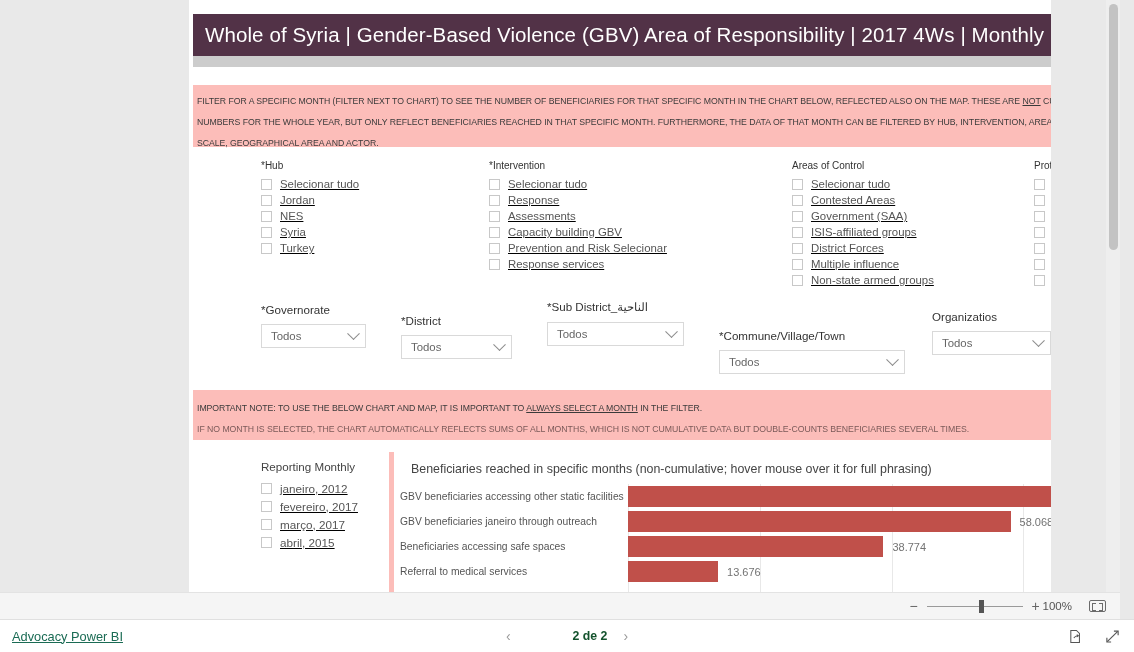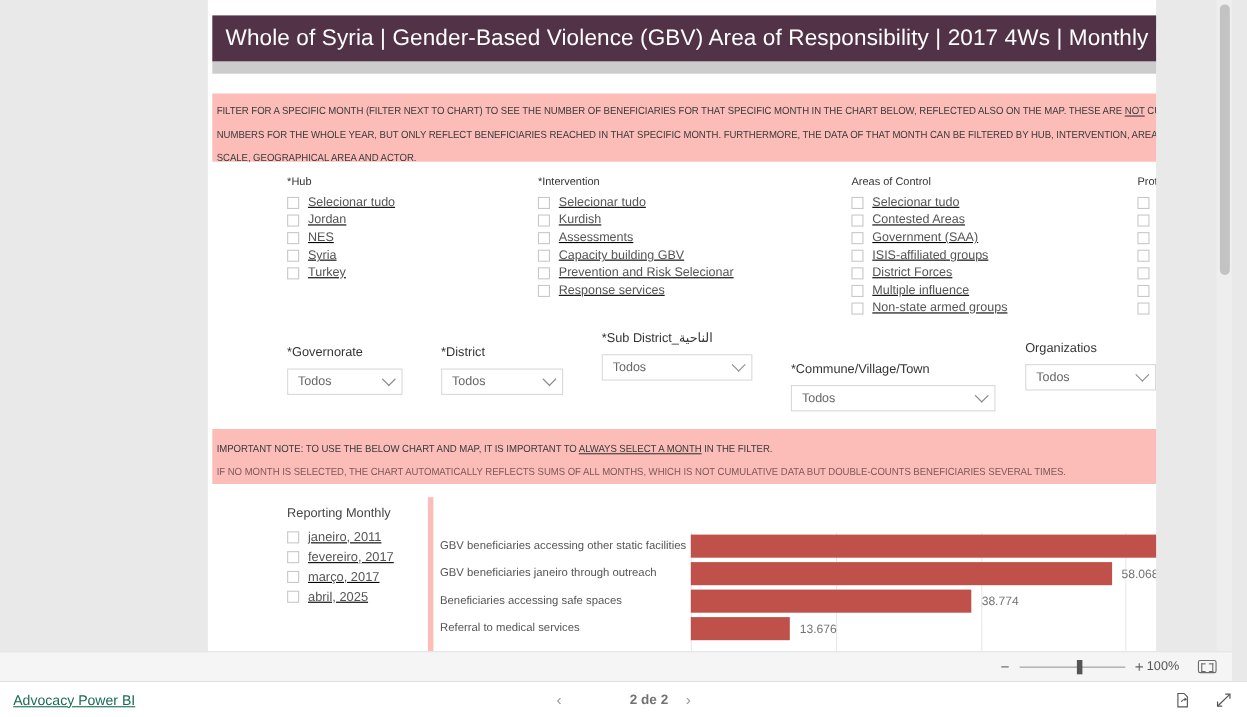--- a/index.html
+++ b/index.html
@@ -121,7 +121,7 @@
 
   #slicer-hub      { left: 72px;  top: 160px; }
   #slicer-interv   { left: 300px; top: 160px; }
-  #slicer-aoc      { left: 585px; top: 160px; }
+  #slicer-aoc      { left: 603px; top: 160px; }
   #slicer-sev      { left: 845px; top: 160px; }
 
   

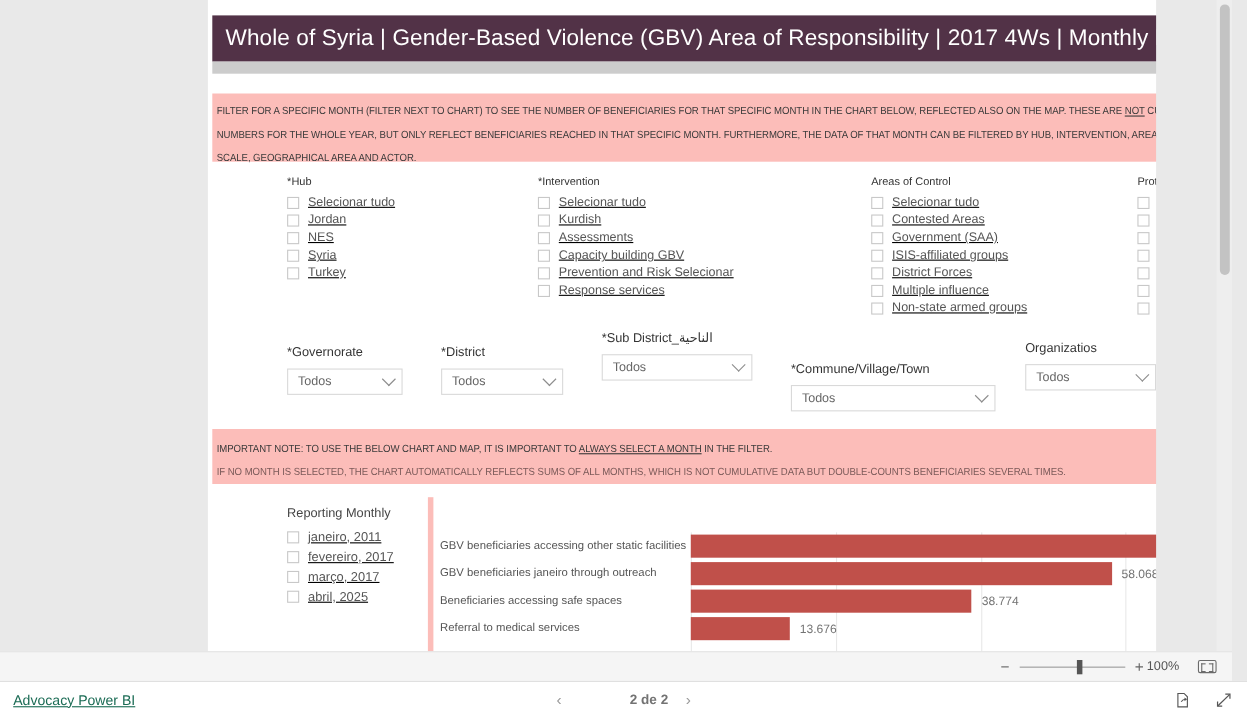--- a/index.html
+++ b/index.html
@@ -343,7 +343,7 @@
         </div>
         <div class="slicer-item">
           <span class="cb"></span>
-          <span class="slicer-label">Kurdish</span>
+          <span class="slicer-label">Response</span>
         </div>
         <div class="slicer-item">
           <span class="cb"></span>

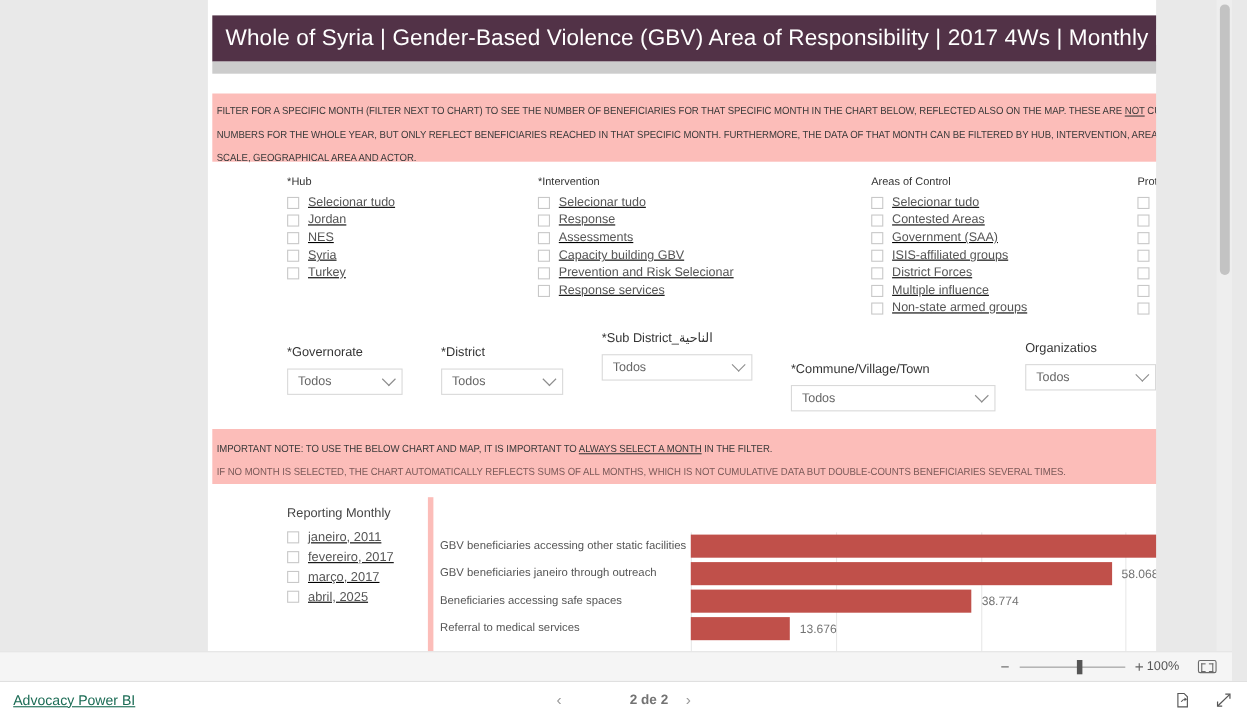--- a/index.html
+++ b/index.html
@@ -147,7 +147,7 @@
     transform: rotate(45deg) translate(-2px,-2px);
   }
 
-  #dd-gov     { left: 72px;  top: 314px; width: 105px; }
+  #dd-gov     { left: 72px;  top: 303px; width: 105px; }
   #dd-gov   .dd-box { width: 105px; }
   #dd-dist    { left: 212px; top: 314px; width: 111px; }
   #dd-dist  .dd-box { width: 111px; }

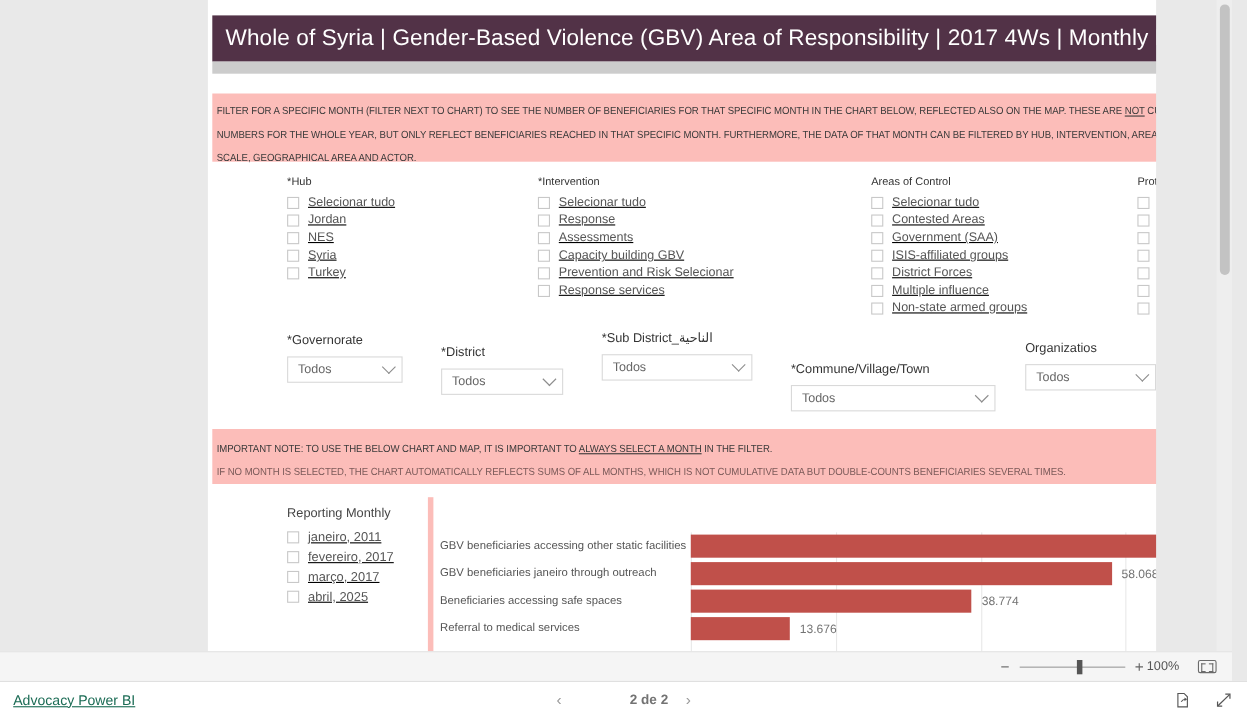--- a/index.html
+++ b/index.html
@@ -505,6 +505,7 @@
         <div id="pink-divider"></div>
 
         <div id="chart-card">
+          <div id="chart-title">Beneficiaries reached in specific months (non-cumulative; hover mouse over it for full phrasing)</div>
           <div id="plot">
 
           <div class="grid-line" style="left: 228px;"></div>

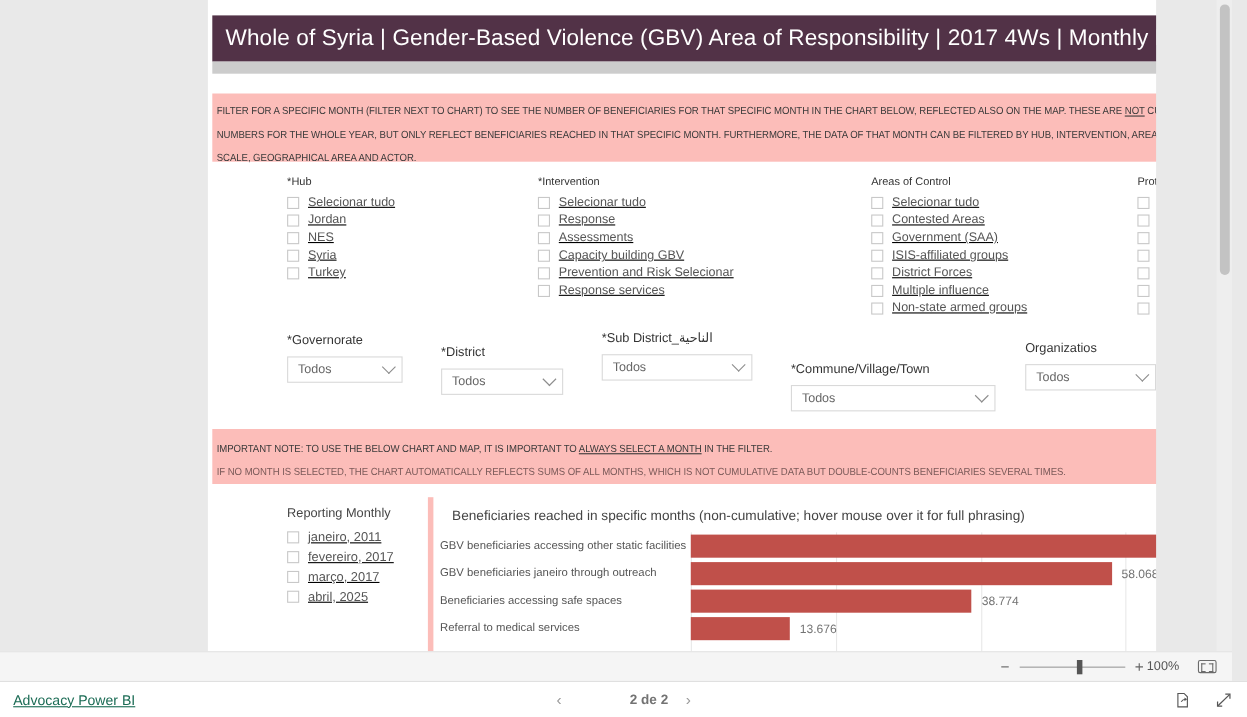--- a/index.html
+++ b/index.html
@@ -486,7 +486,7 @@
           <div class="slicer-title">Reporting Monthly</div>
           <div class="slicer-item">
             <span class="cb"></span>
-            <span class="slicer-label">janeiro, 2011</span>
+            <span class="slicer-label">janeiro, 2012</span>
           </div>
           <div class="slicer-item">
             <span class="cb"></span>

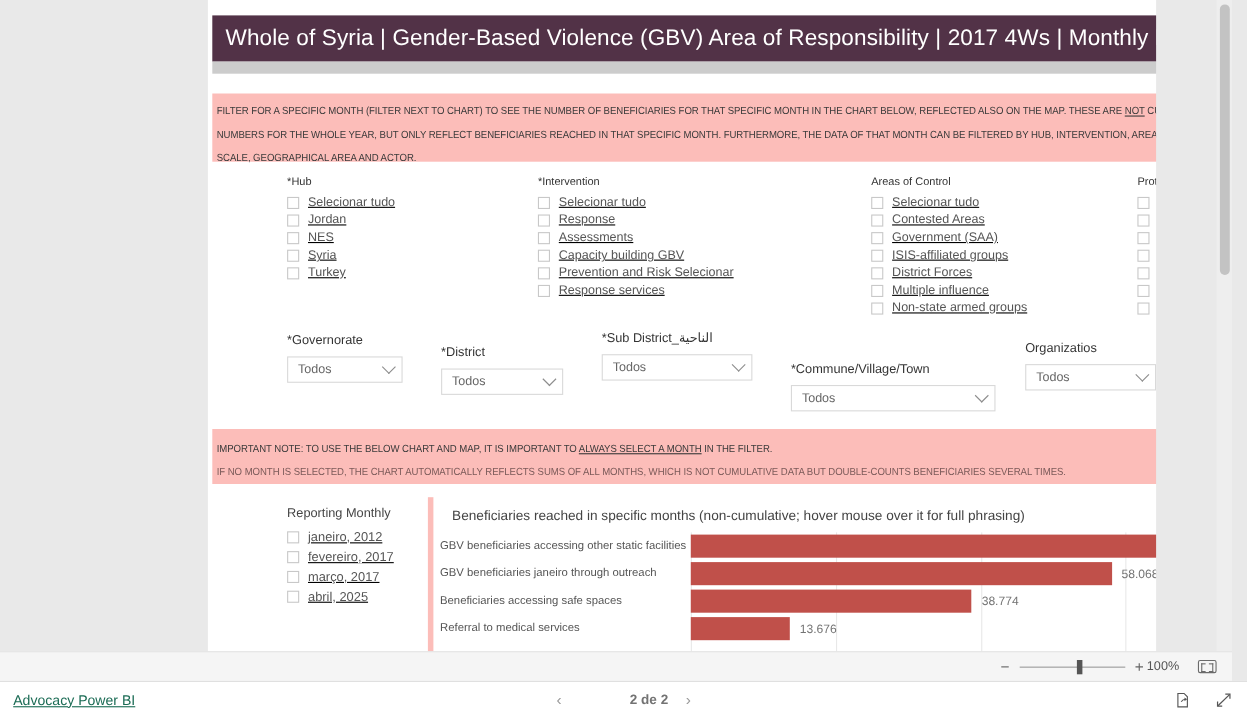--- a/index.html
+++ b/index.html
@@ -498,7 +498,7 @@
           </div>
           <div class="slicer-item">
             <span class="cb"></span>
-            <span class="slicer-label">abril, 2025</span>
+            <span class="slicer-label">abril, 2015</span>
           </div>
         </div>
 

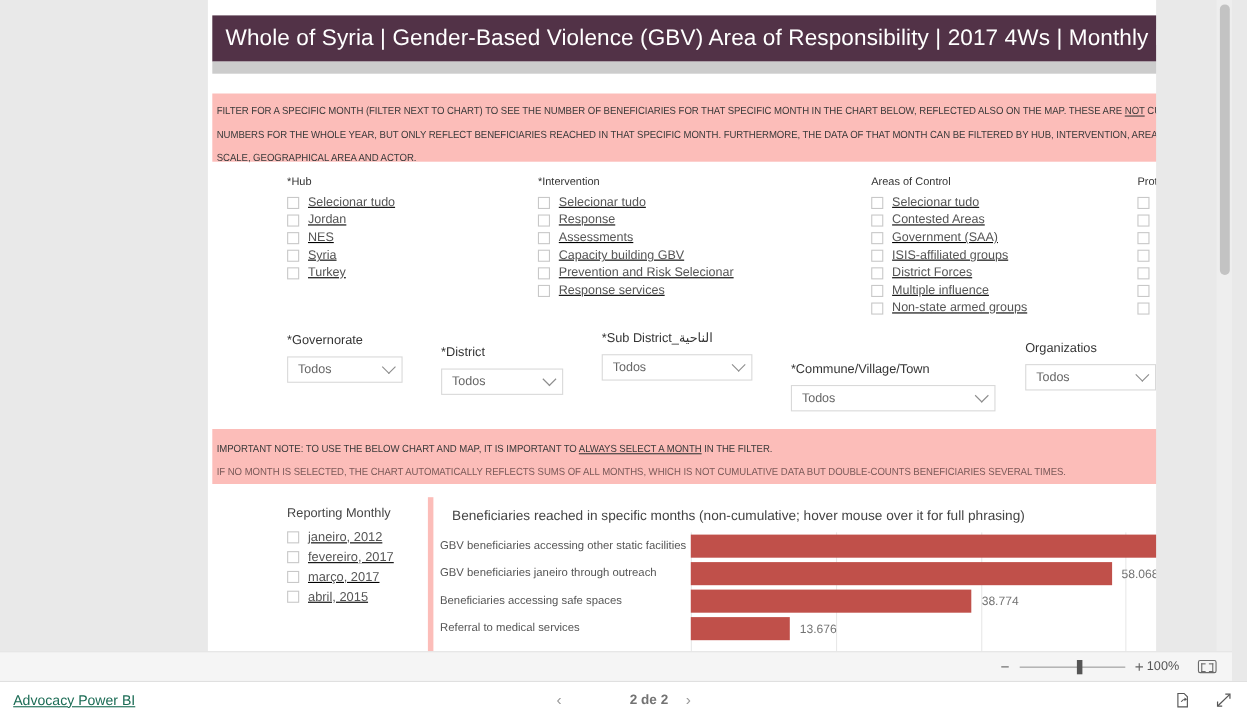--- a/index.html
+++ b/index.html
@@ -268,7 +268,7 @@
     font-size: 14px; color: #9a9a9a; cursor: pointer;
     padding: 0 16px; user-select: none;
   }
-  #pager-label { font-size: 12.3px; color: #737373; font-weight: bold; margin-left: 46px; }
+  #pager-label { font-size: 12.3px; color: #14532d; font-weight: bold; margin-left: 46px; }
   #footer-actions { position: absolute; right: 14px; display: flex; align-items: center; gap: 22px; }
   .footer-icon { width: 15px; height: 15px; cursor: pointer; }
 </style>

